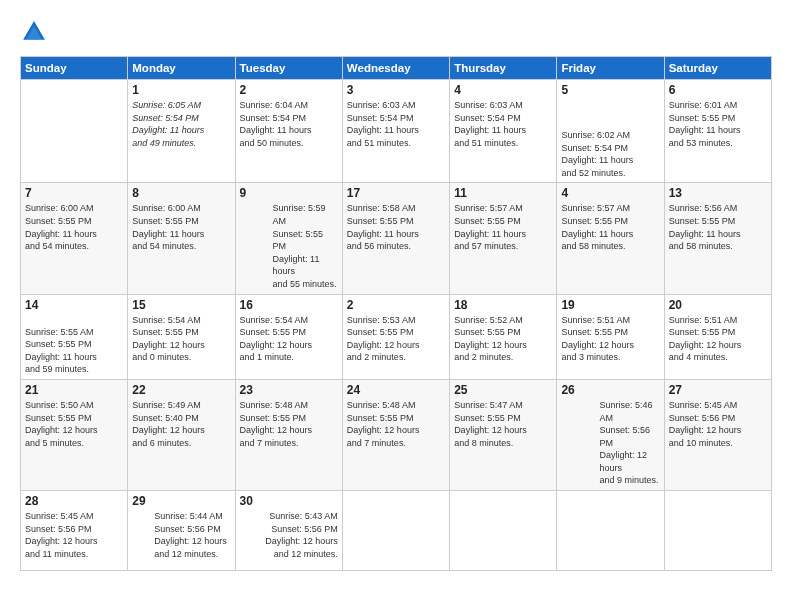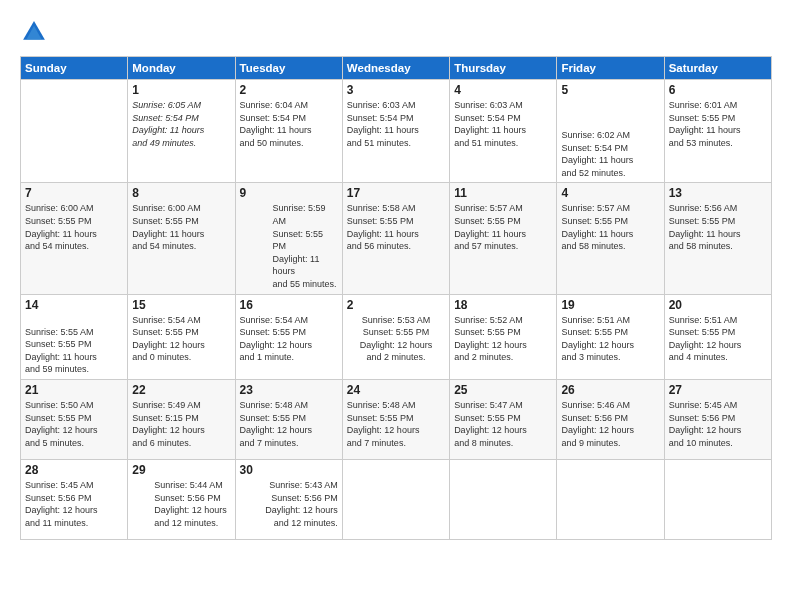--- a/index.html
+++ b/index.html
@@ -258,7 +258,7 @@
           </td>
           <td>
             <span class="day-num">2</span>
-            <div class="day-info" style="white-space: pre-line; text-align: center;">Sunrise: 5:53 AM
+            <div class="day-info" style="white-space: pre-line;">Sunrise: 5:53 AM
 Sunset: 5:55 PM
 Daylight: 12 hours
 and 2 minutes.</div>

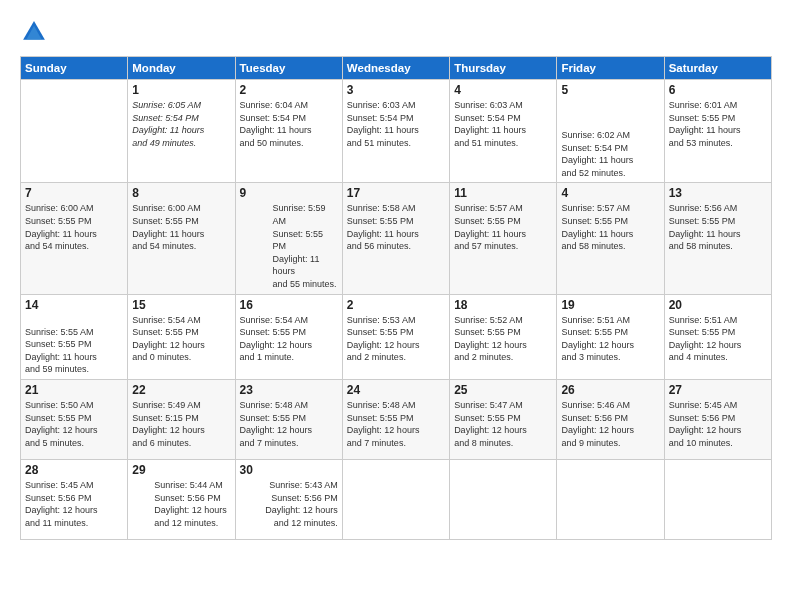--- a/index.html
+++ b/index.html
@@ -296,7 +296,7 @@
           <td>
             <span class="day-num">22</span>
             <div class="day-info" style="white-space: pre-line;">Sunrise: 5:49 AM
-Sunset: 5:15 PM
+Sunset: 5:40 PM
 Daylight: 12 hours
 and 6 minutes.</div>
           </td>

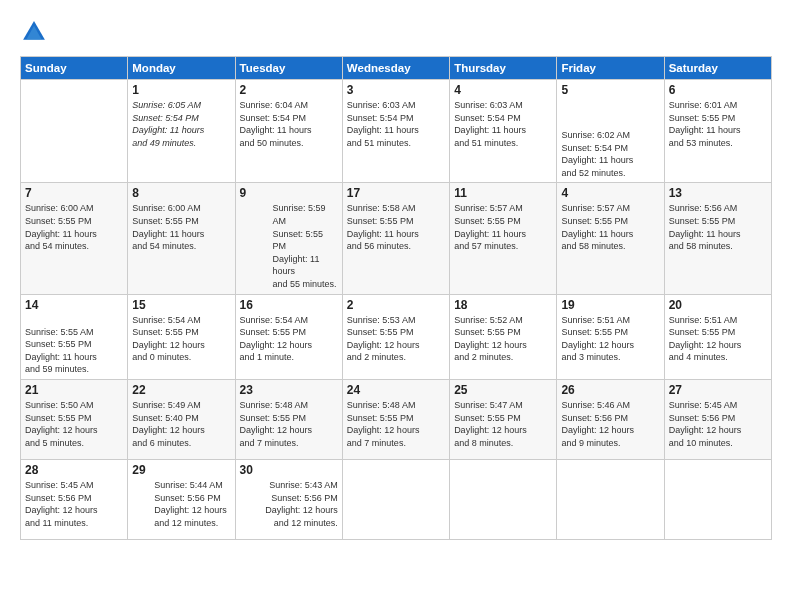--- a/index.html
+++ b/index.html
@@ -323,7 +323,7 @@
           </td>
           <td>
             <span class="day-num">26</span>
-            <div class="day-info" style="white-space: pre-line;">Sunrise: 5:46 AM
+            <div class="day-info" style="white-space: pre-line; margin-left: 38px;">Sunrise: 5:46 AM
 Sunset: 5:56 PM
 Daylight: 12 hours
 and 9 minutes.</div>

